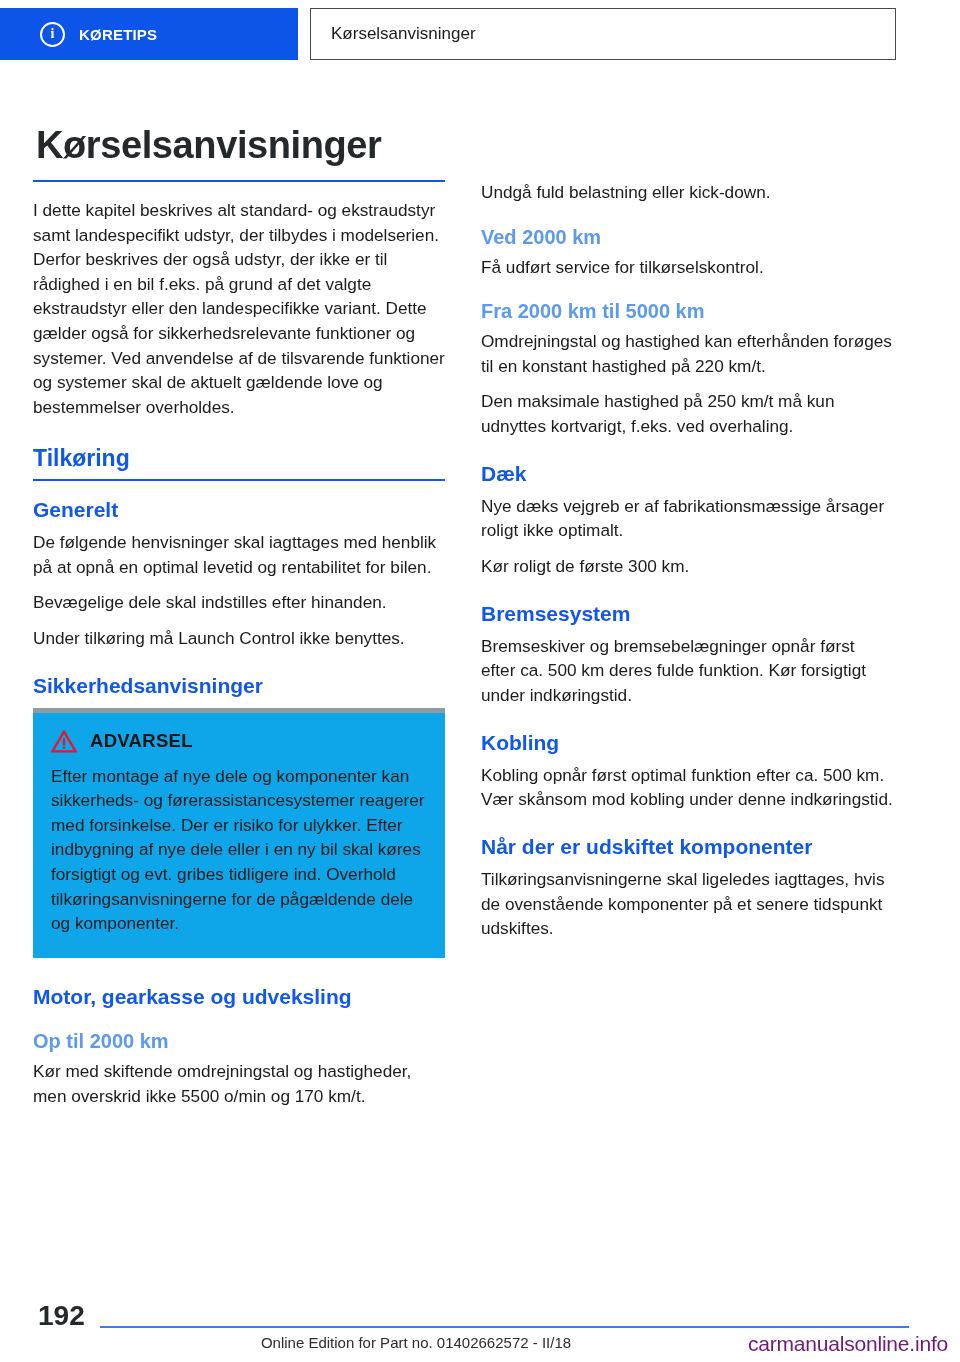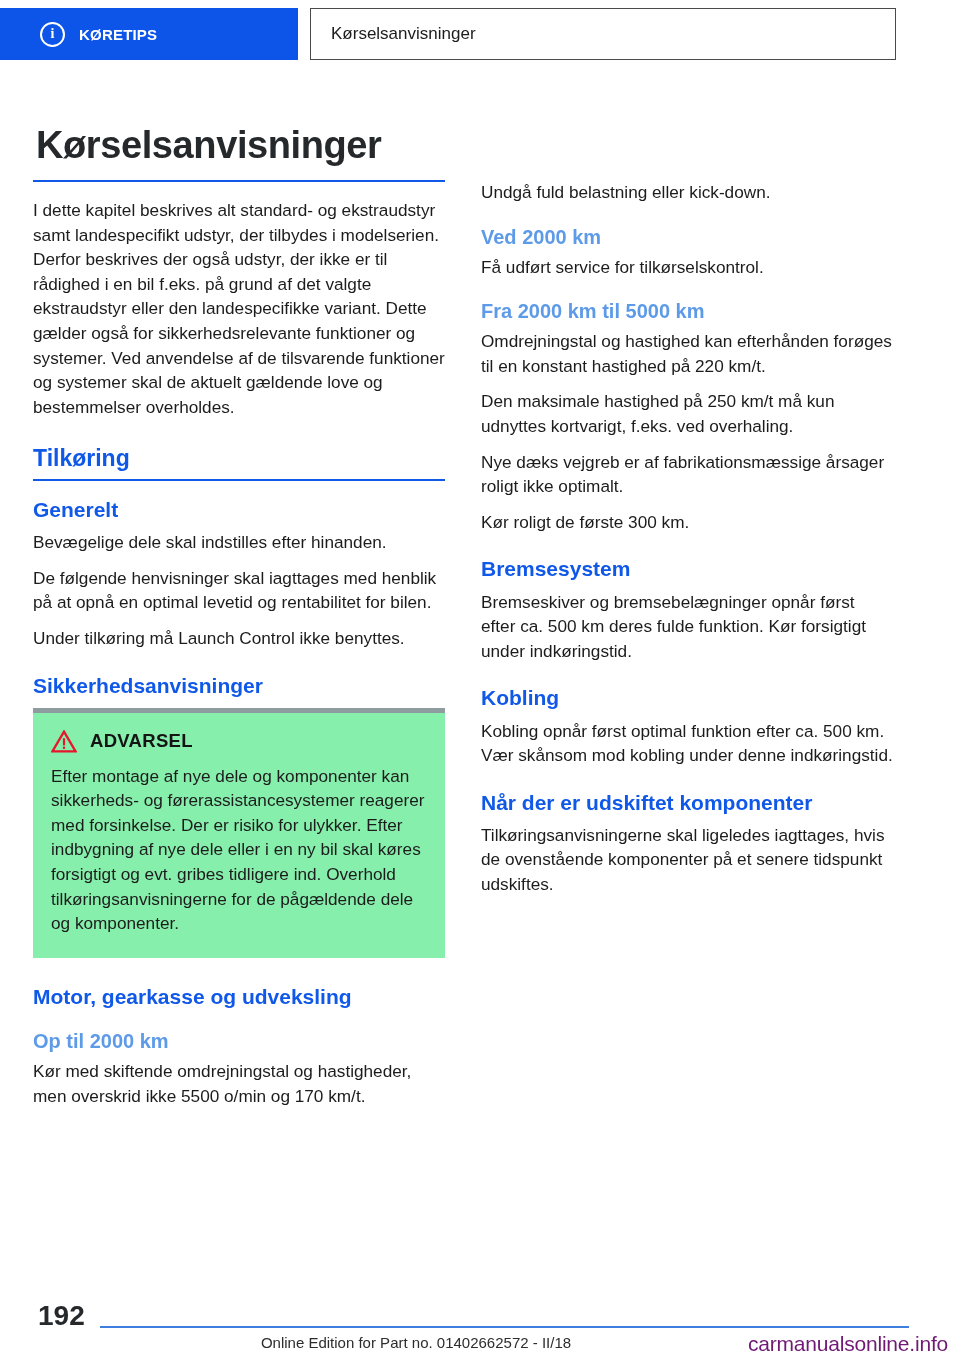--- a/index.html
+++ b/index.html
@@ -261,6 +261,7 @@
   <p class="body">Omdrejningstal og hastighed kan efterhånden forøges til en konstant hastighed på 220 km/t.</p>
   <p class="body">Den maksimale hastighed på 250 km/t må kun udnyttes kortvarigt, f.eks. ved overhaling.</p>
 
+  <h3 class="h2-blue">Dæk</h3>
   <p class="body">Nye dæks vejgreb er af fabrikationsmæssige årsager roligt ikke optimalt.</p>
   <p class="body">Kør roligt de første 300 km.</p>
 

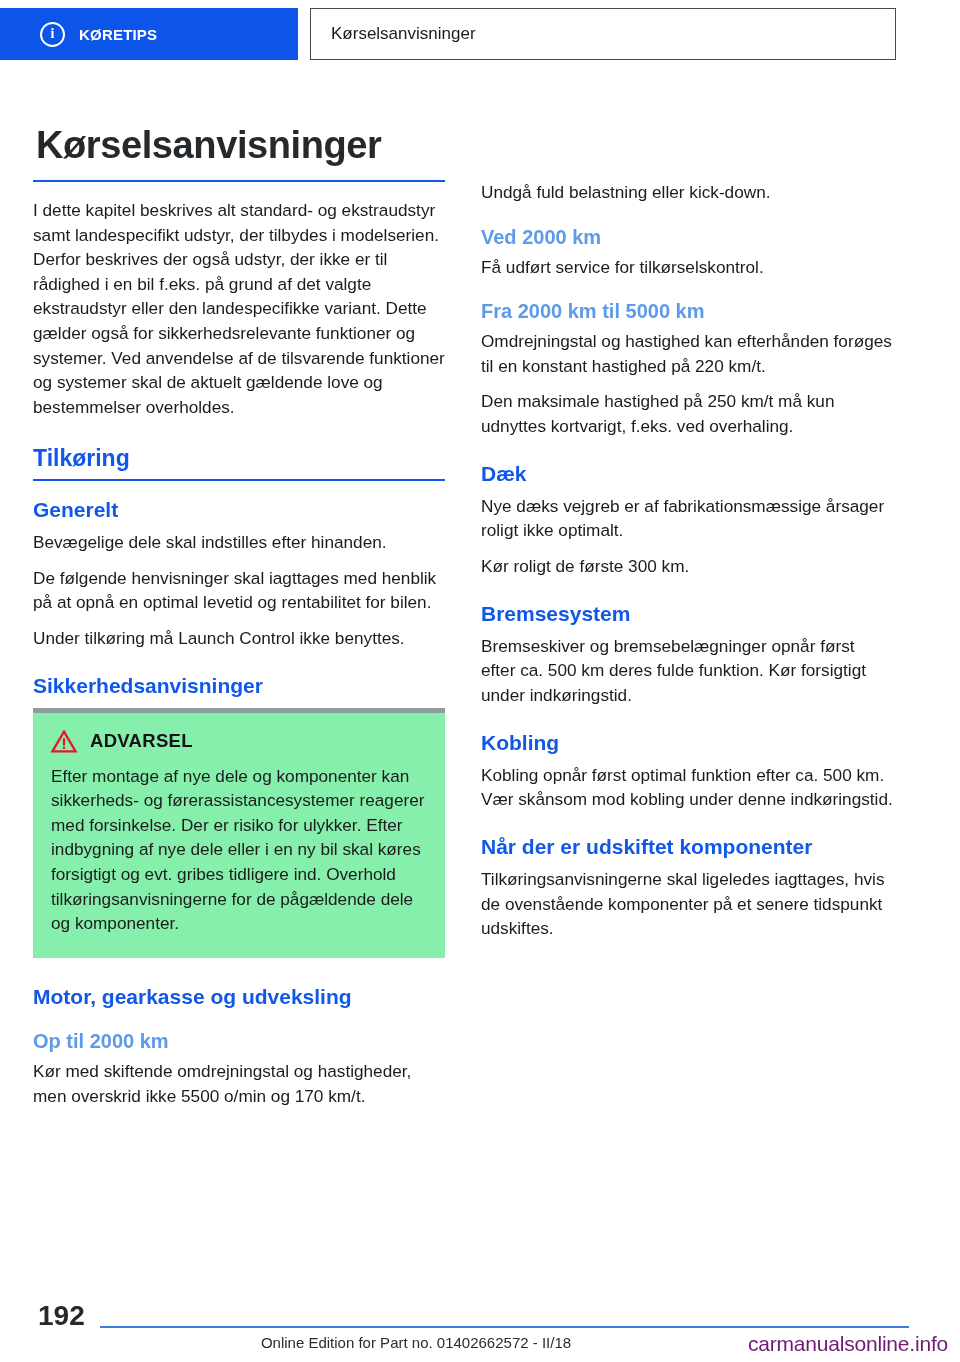--- a/index.html
+++ b/index.html
@@ -228,8 +228,8 @@
   <div class="rule"></div>
 
   <h3 class="h2-blue first">Generelt</h3>
+  <p class="body">De følgende henvisninger skal iagttages med henblik på at opnå en optimal levetid og rentabilitet for bilen.</p>
   <p class="body">Bevægelige dele skal indstilles efter hinanden.</p>
-  <p class="body">De følgende henvisninger skal iagttages med henblik på at opnå en optimal levetid og rentabilitet for bilen.</p>
   <p class="body">Under tilkøring må Launch Control ikke benyttes.</p>
 
   <h3 class="h2-blue">Sikkerhedsanvisninger</h3>

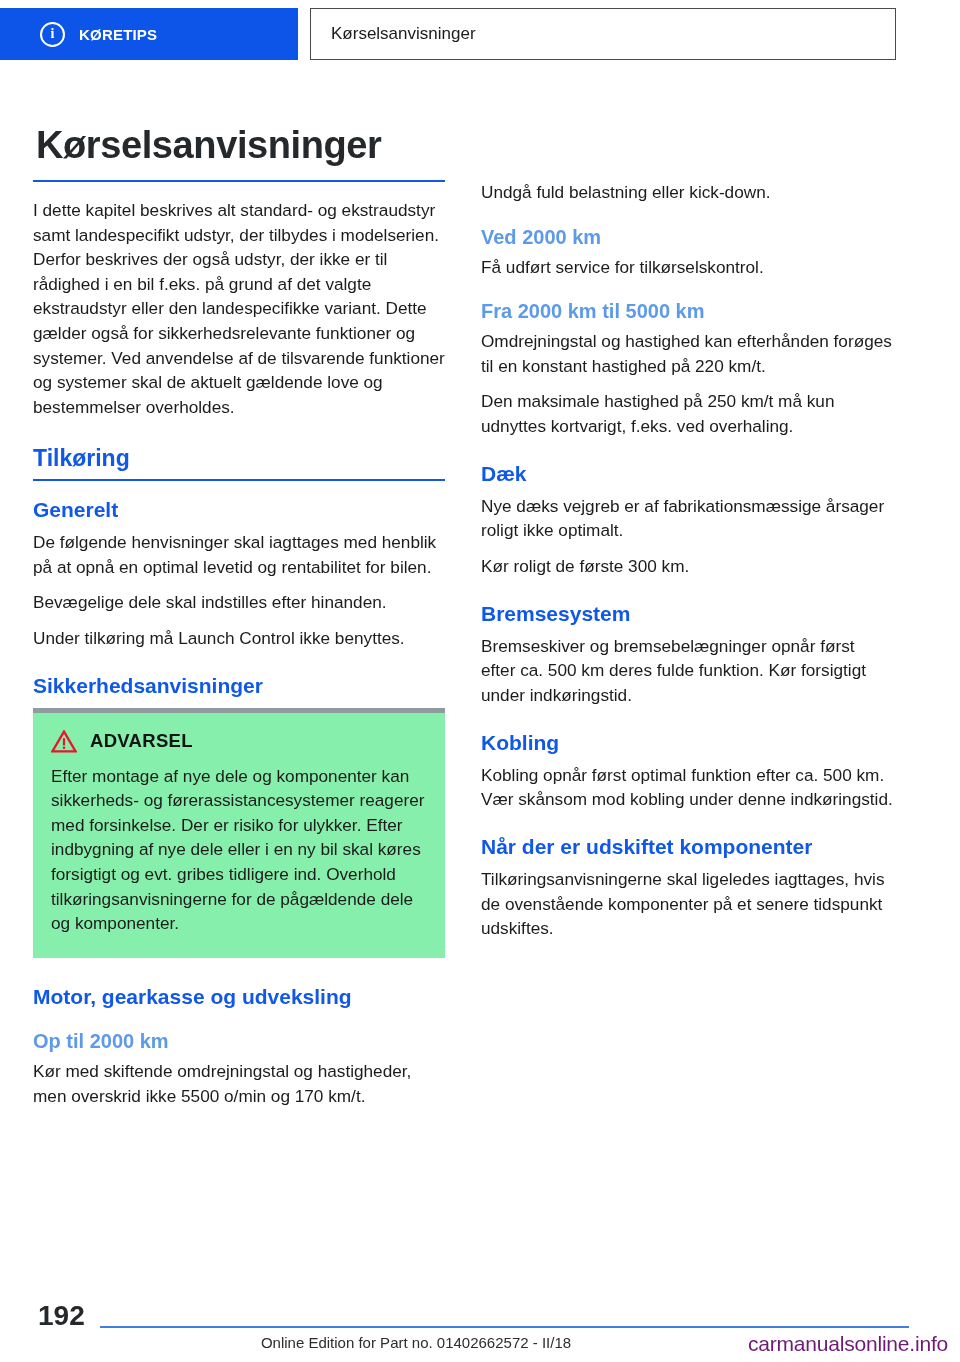--- a/index.html
+++ b/index.html
@@ -137,7 +137,7 @@
   
   .warn-box {
     margin: 10px 0 0 0;
-    background: #86efac;
+    background: #0ea5e9;
     border-top: 5px solid #8e9ca0;
     padding: 17px 18px 22px 18px;
     box-sizing: border-box;

